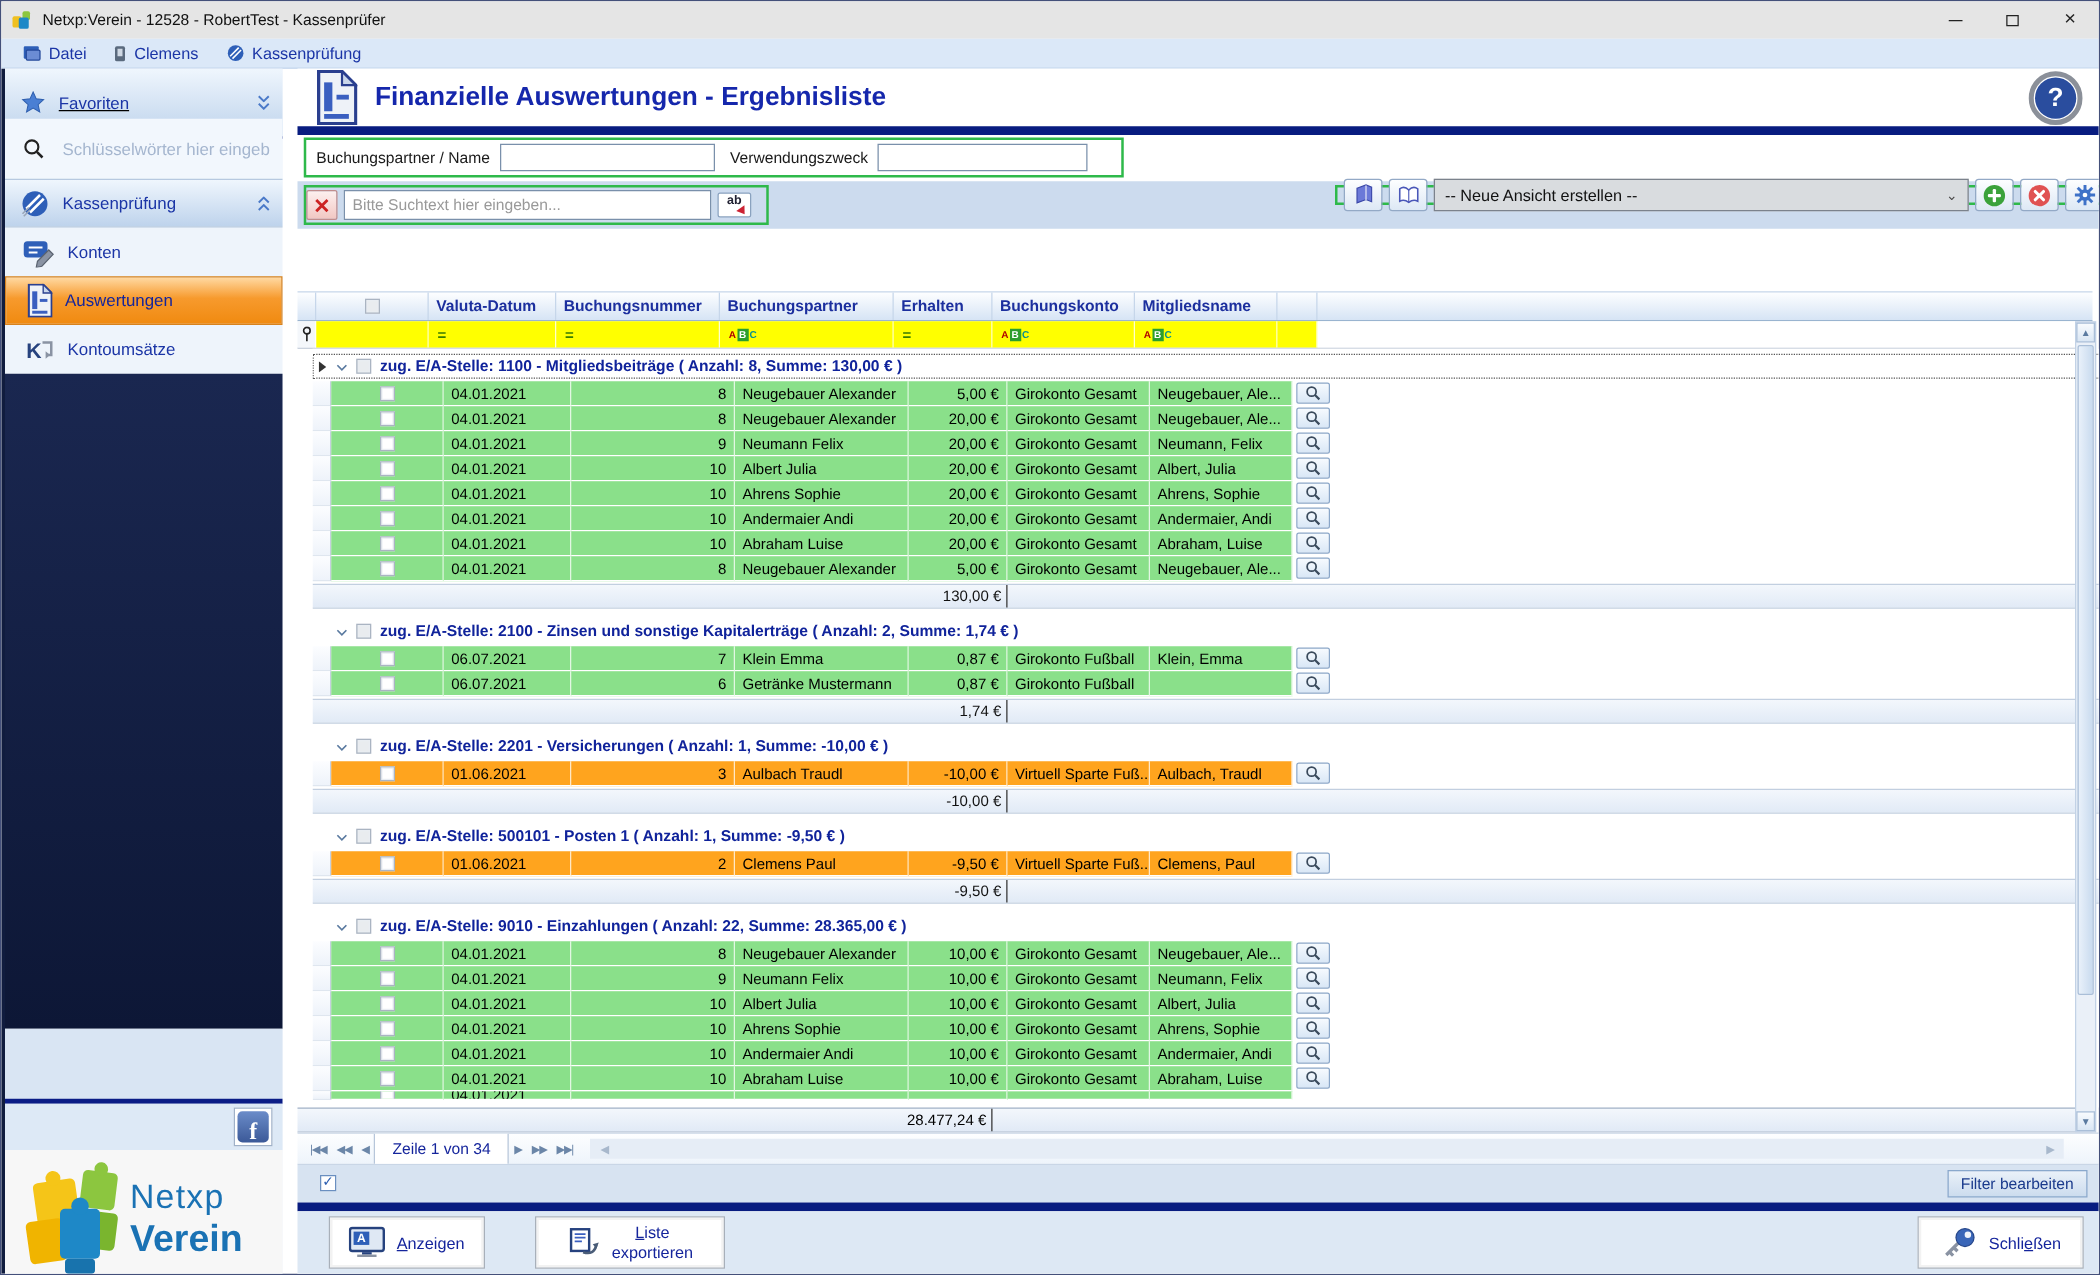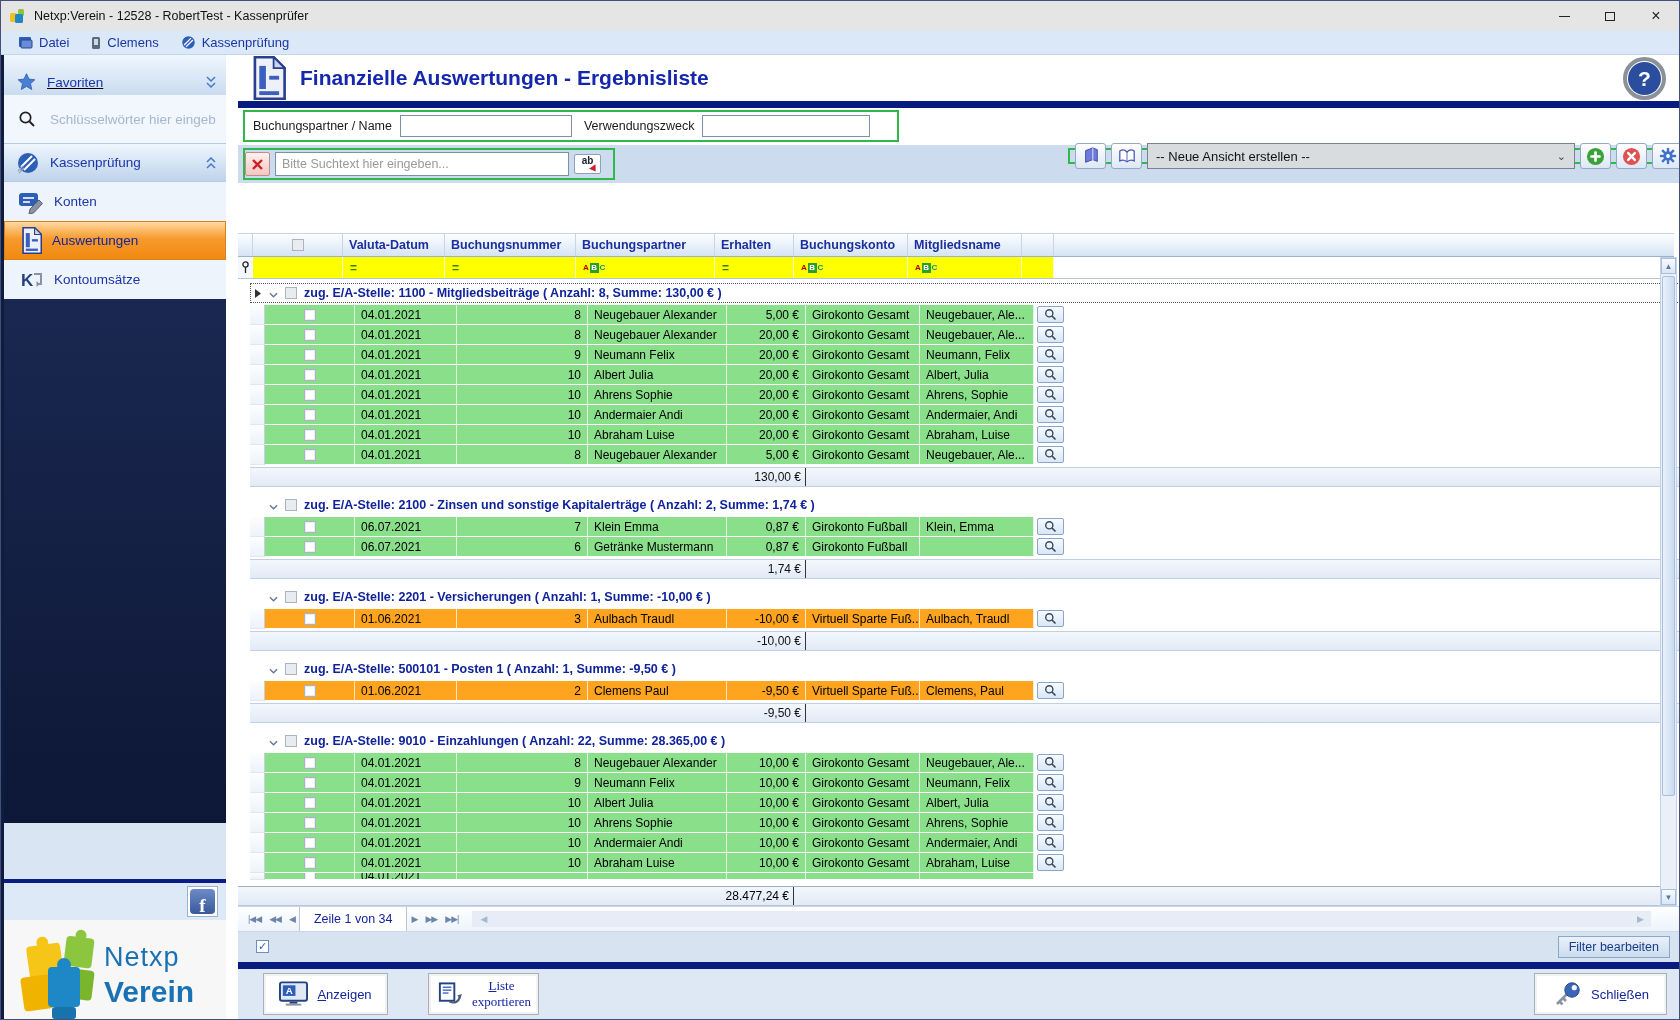--- a/index.html
+++ b/index.html
@@ -163,7 +163,7 @@
   .big-btn { position:absolute; top:4px; height:42px; background:#fff; border:1px solid #a8b0ba; box-shadow:inset 0 0 0 2px #f2f2f2;
              display:flex; align-items:center; justify-content:center; gap:9px; color:#15259c; font-size:13px; }
   .btn-anzeigen { left:25px; width:125px; }
-  .btn-liste { left:190px; width:111px;font-family:Liberation Serif, serif; }
+  .btn-liste { left:190px; width:152px; }
   .btn-schliessen { right:12px; width:133px; }
   .two-line { text-align:center; line-height:1.25; }
   u { text-decoration:underline; }

